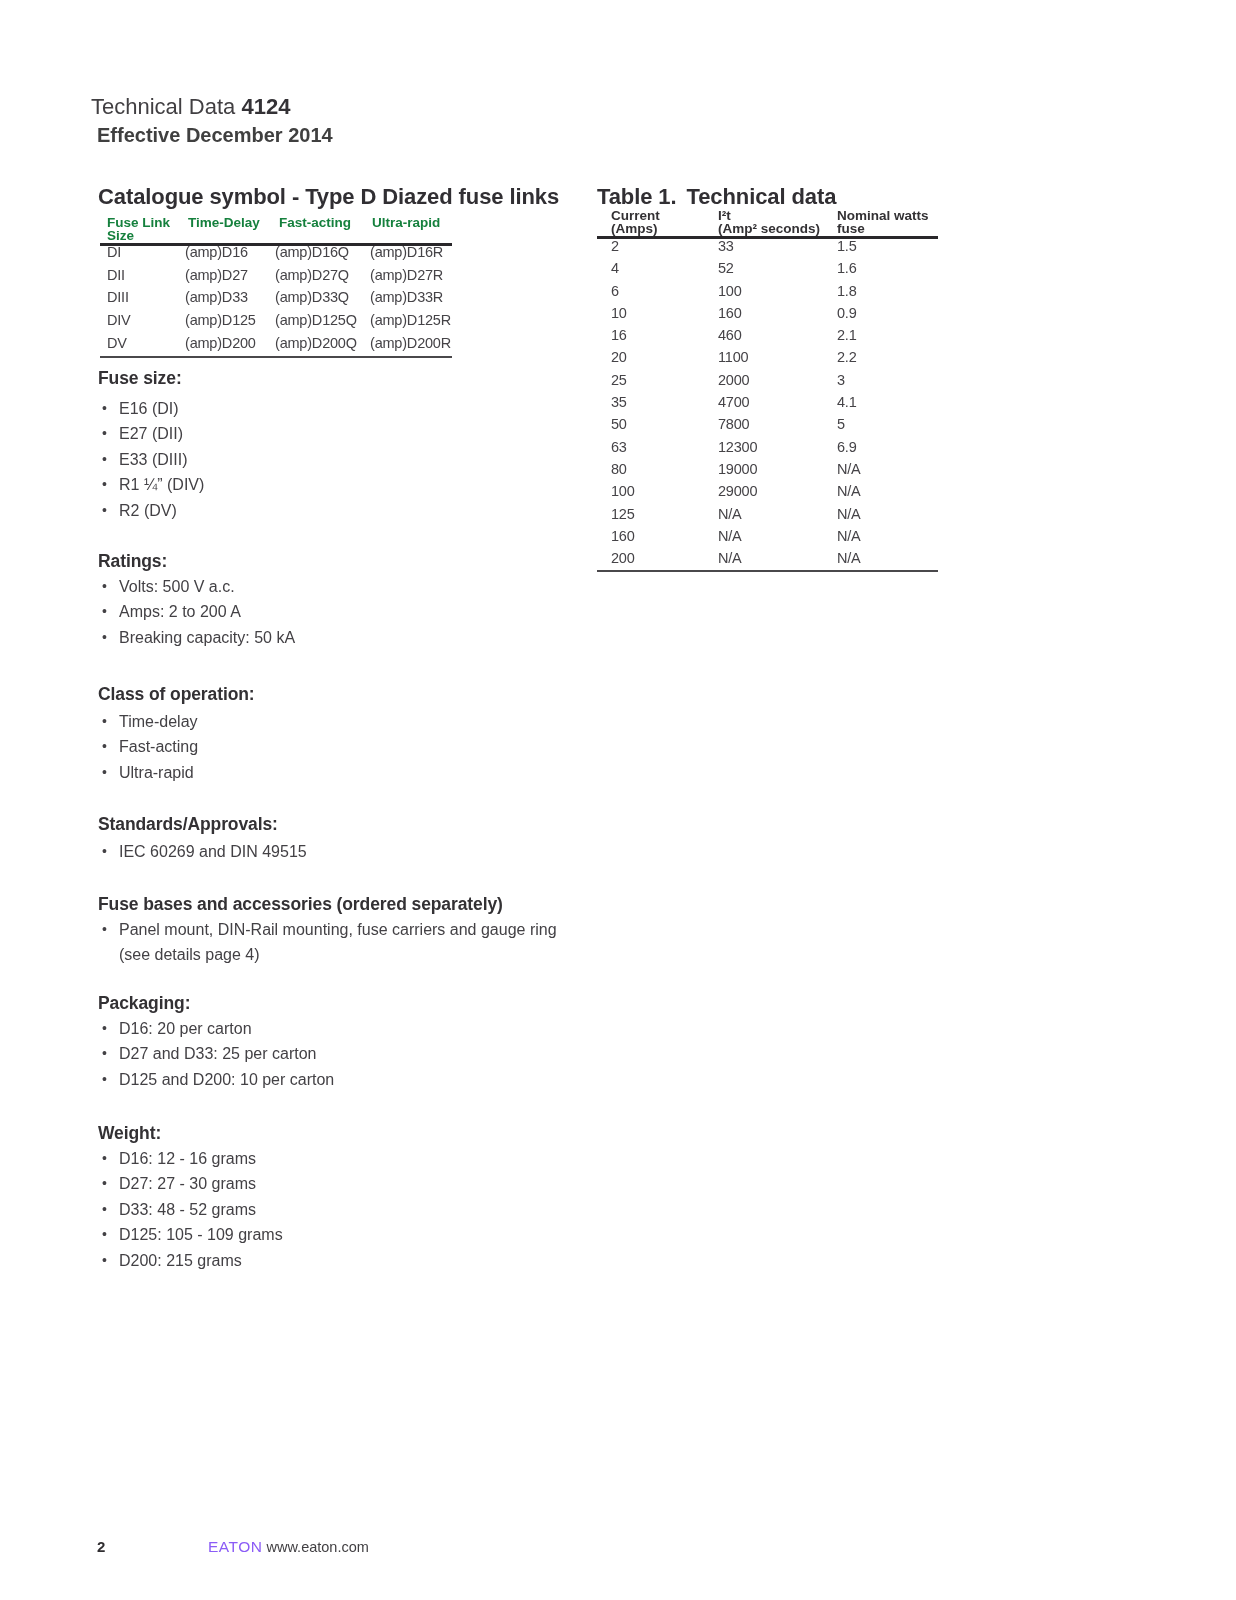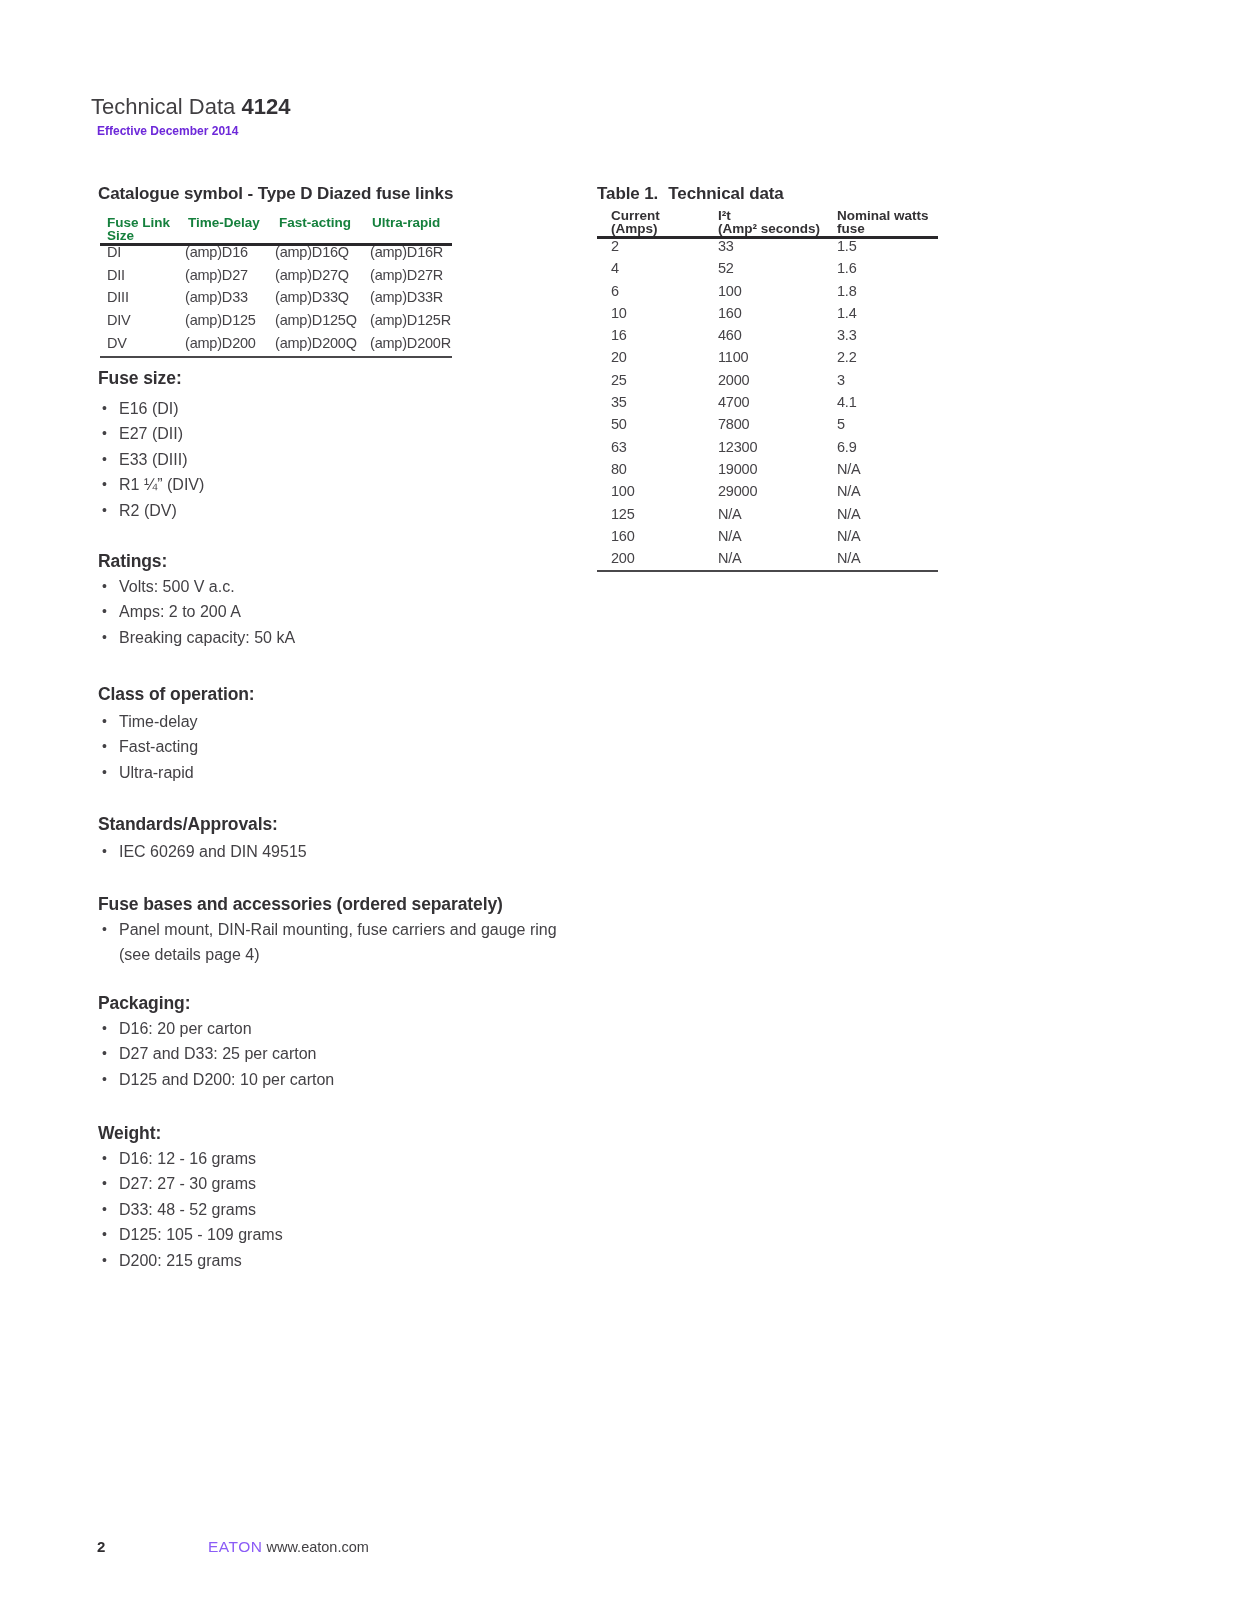--- a/index.html
+++ b/index.html
@@ -15,7 +15,7 @@
   
   .hdr-left   { left:91px;  top:94px;  font-size:22px; white-space:nowrap; }
   .hdr-left b { font-weight:bold; color:#343236; }
-  .hdr-sub    { left:97px;  top:124px; font-size:12px; font-weight:bold; color:#6d28d9; white-space:nowrap; }
+  .hdr-sub    { left:97px;  top:124px; font-size:20px; font-weight:bold; color:#404040; white-space:nowrap; }
   .hdr-right  { right:151px; top:93px; font-size:22px; line-height:25px; text-align:right; color:#3c3a3d; white-space:nowrap; }
 
   

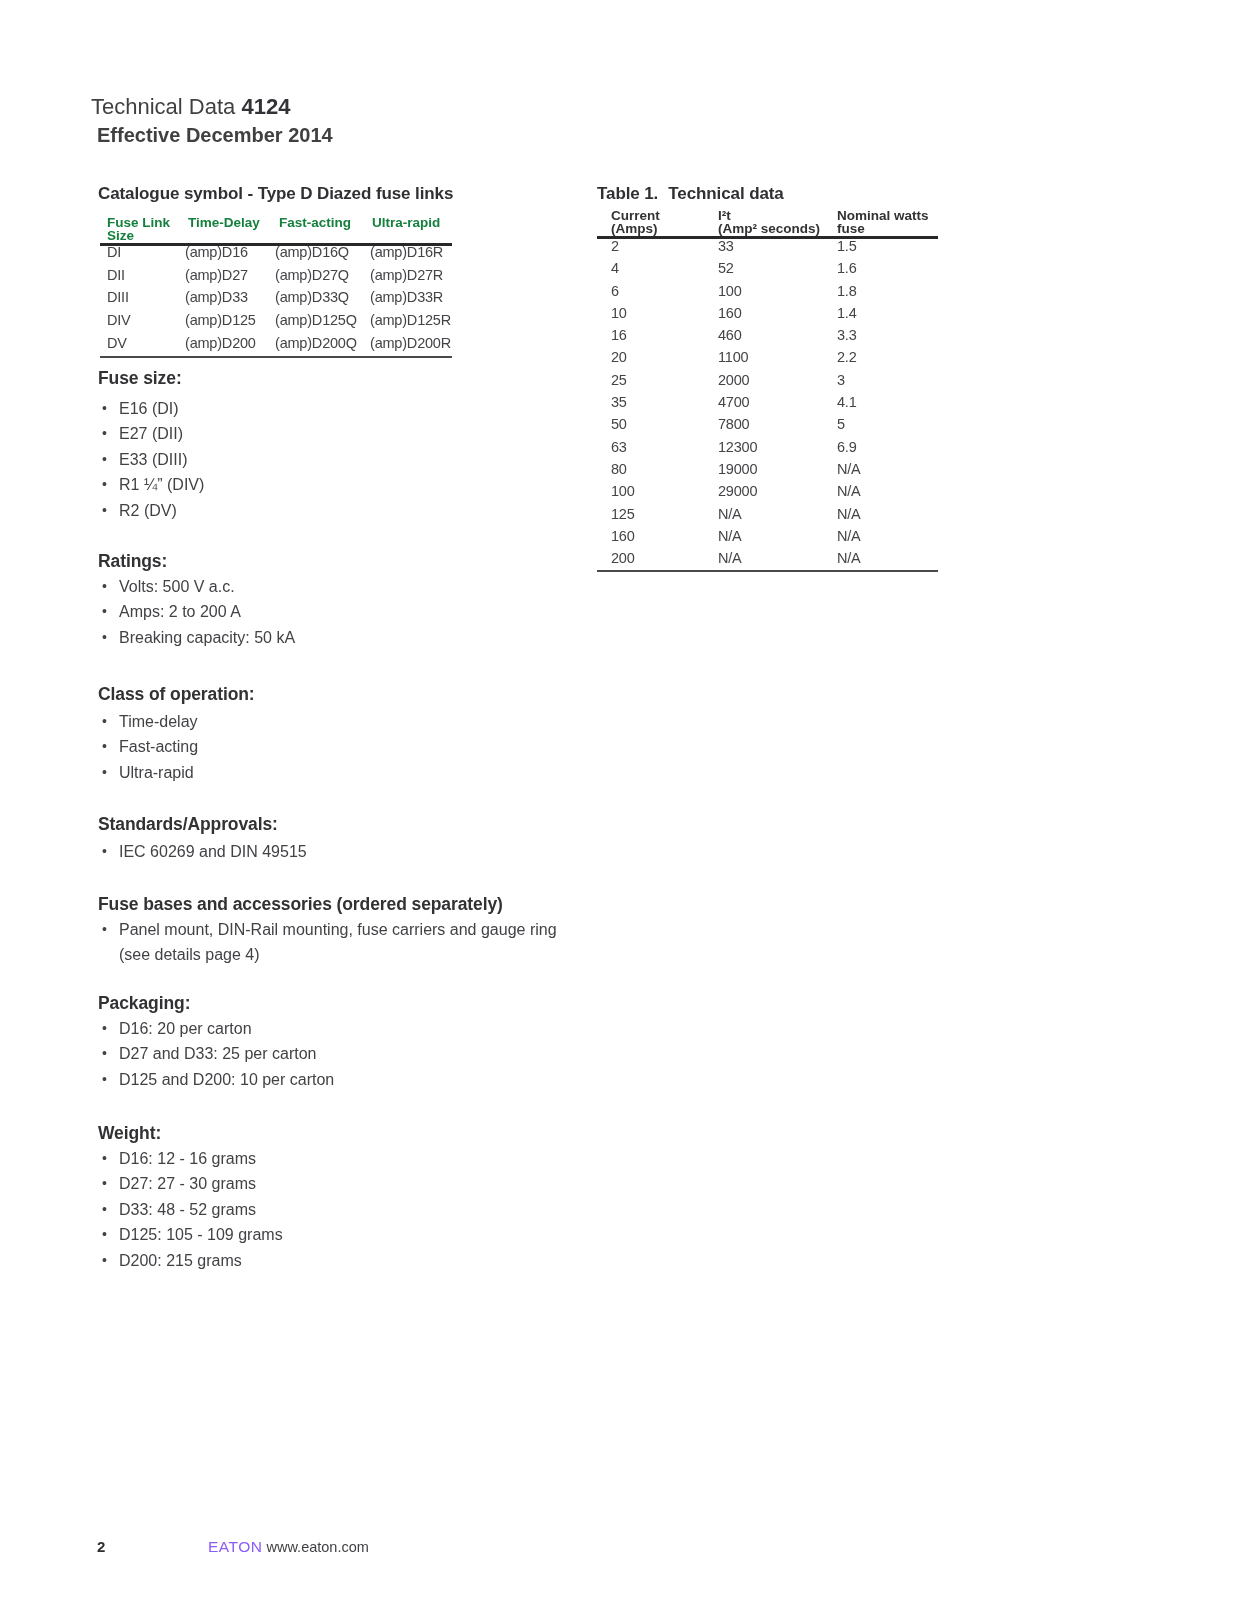--- a/index.html
+++ b/index.html
@@ -19,7 +19,7 @@
   .hdr-right  { right:151px; top:93px; font-size:22px; line-height:25px; text-align:right; color:#3c3a3d; white-space:nowrap; }
 
   
-  .tbl-title { font-size:17px; font-weight:bold; color:#312f33; white-space:nowrap; letter-spacing:-0.1px; }
+  .tbl-title { font-size:22px; font-weight:bold; color:#312f33; white-space:nowrap; letter-spacing:-0.1px; }
   .tbl-title .gap { margin-right:10px; }
 
   

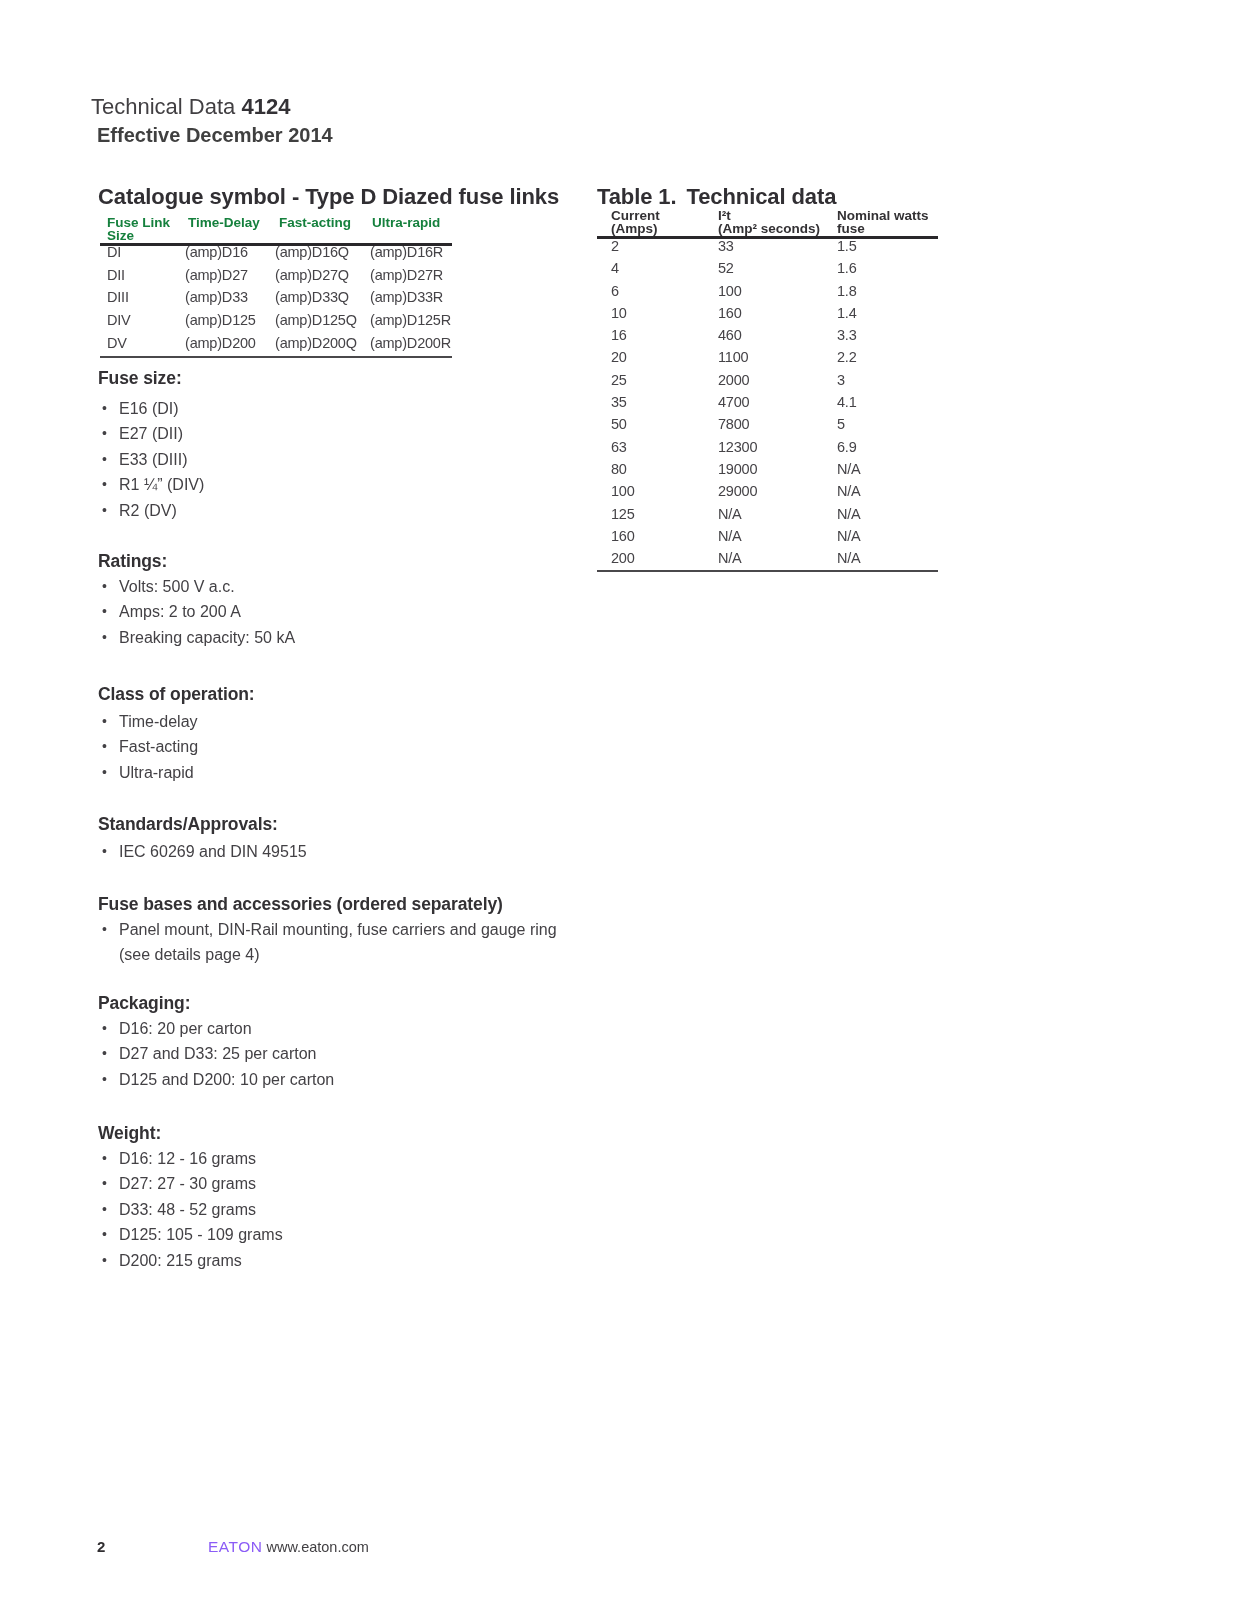--- a/index.html
+++ b/index.html
@@ -193,7 +193,7 @@
       <div class="row">
           <span class="c t0">10</span>
           <span class="c t1">160</span>
-          <span class="c t2">1.4</span>
+          <span class="c t2">0.9</span>
         </div>
       <div class="row">
           <span class="c t0">16</span>

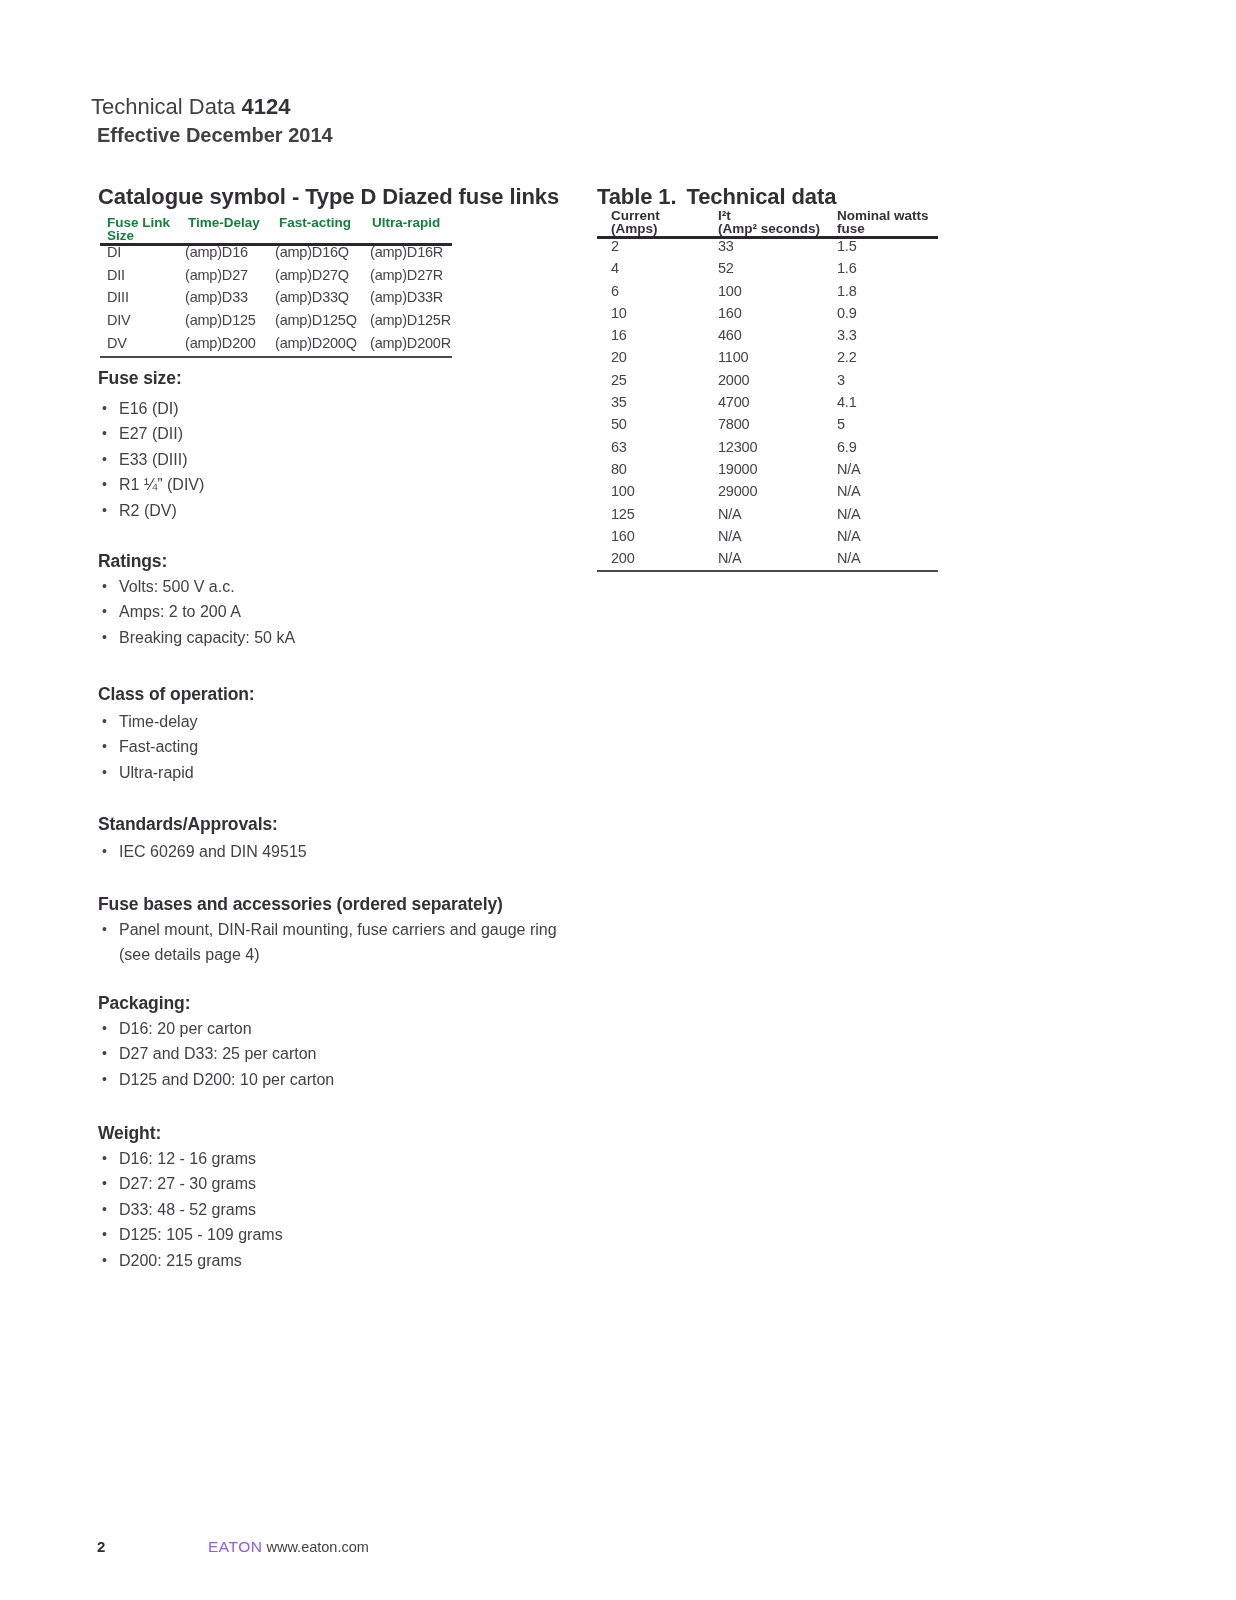--- a/index.html
+++ b/index.html
@@ -198,7 +198,7 @@
       <div class="row">
           <span class="c t0">16</span>
           <span class="c t1">460</span>
-          <span class="c t2">3.3</span>
+          <span class="c t2">2.1</span>
         </div>
       <div class="row">
           <span class="c t0">20</span>

